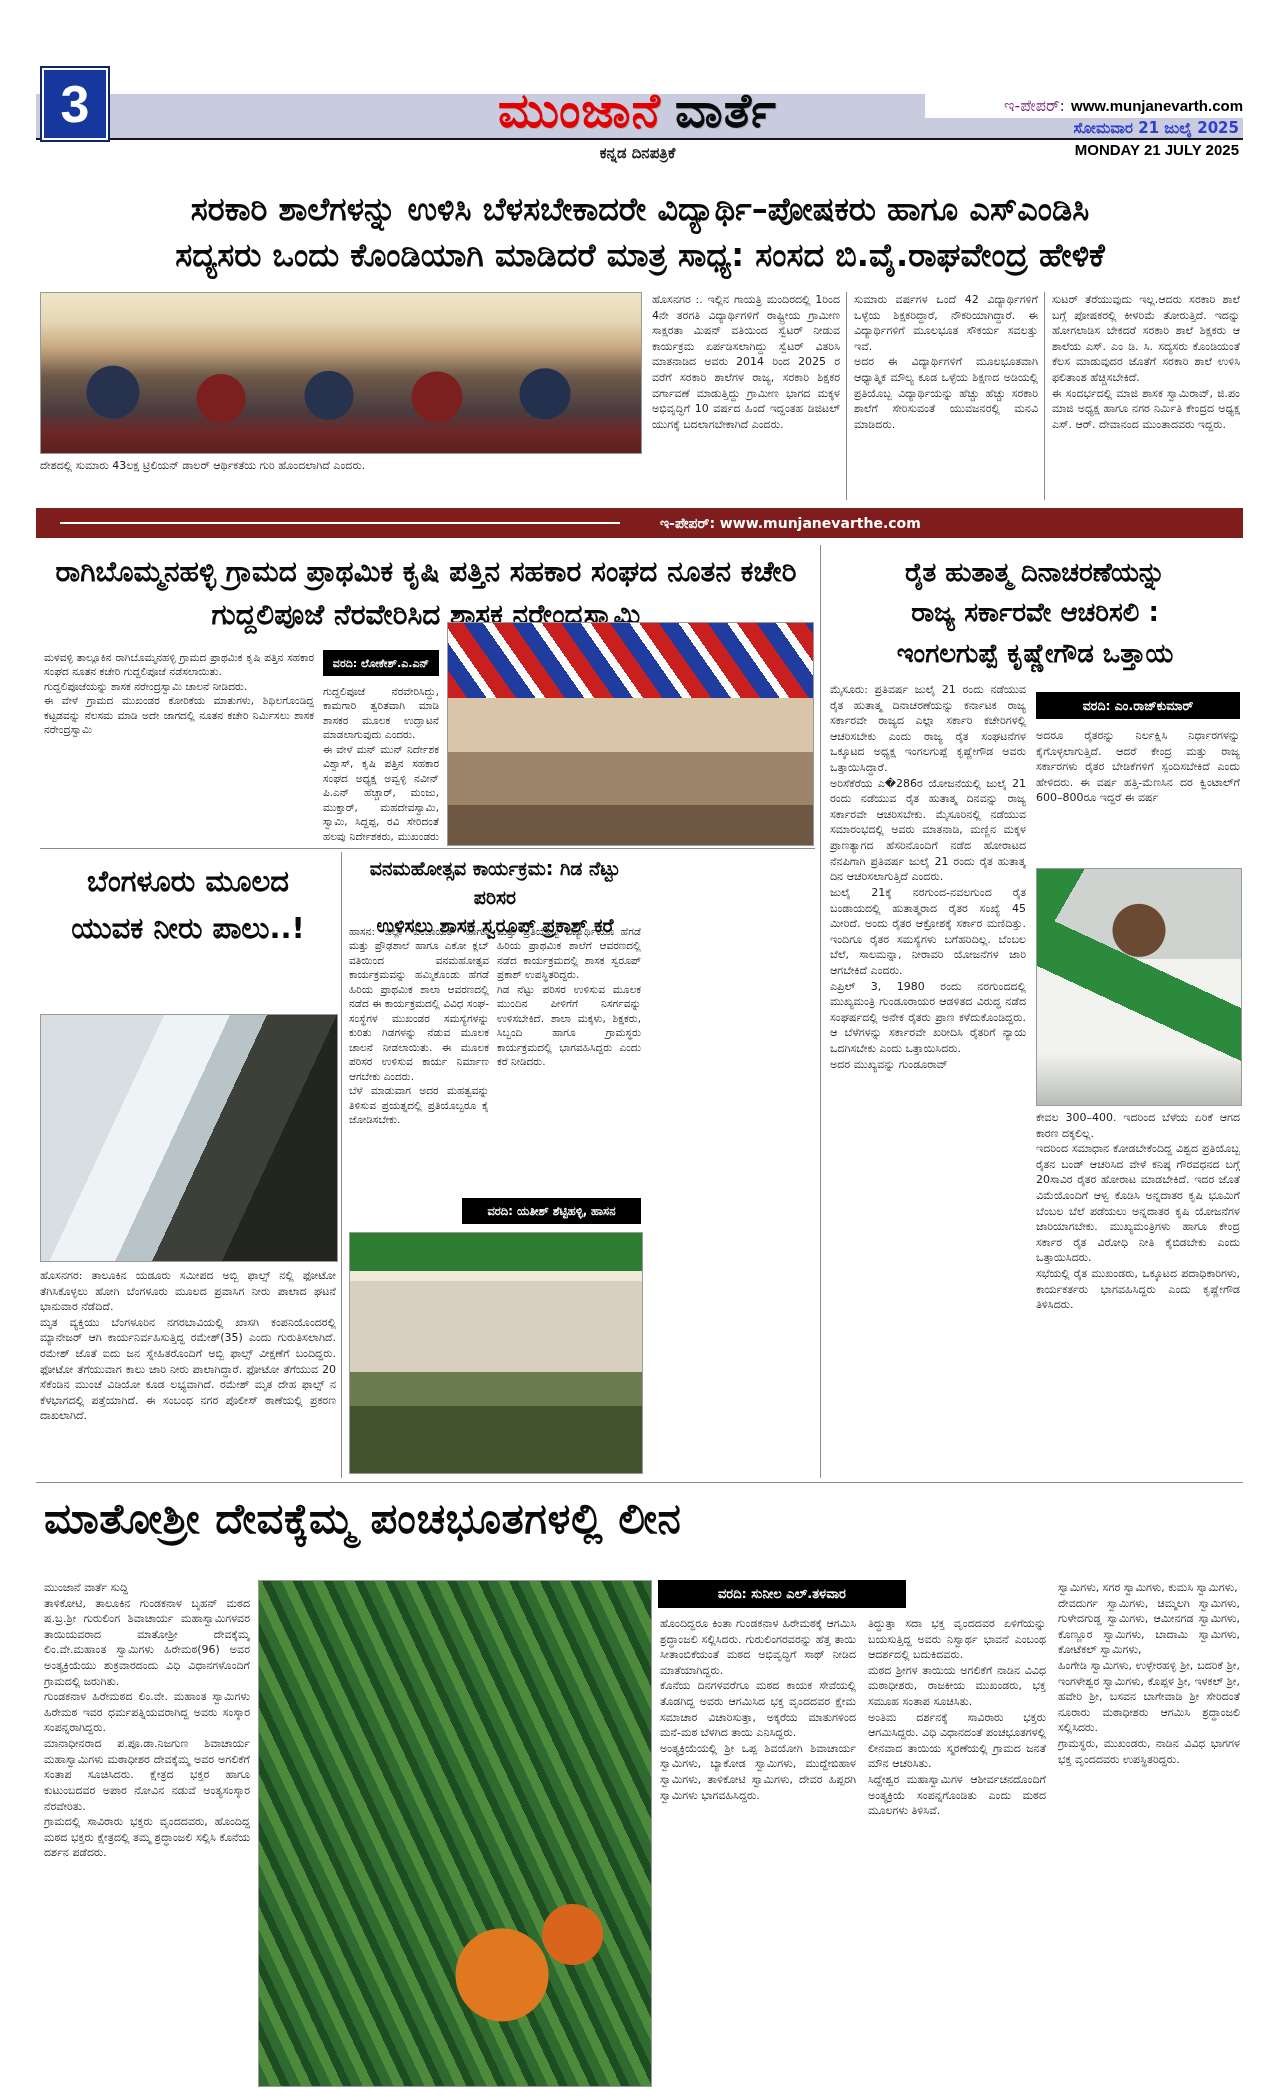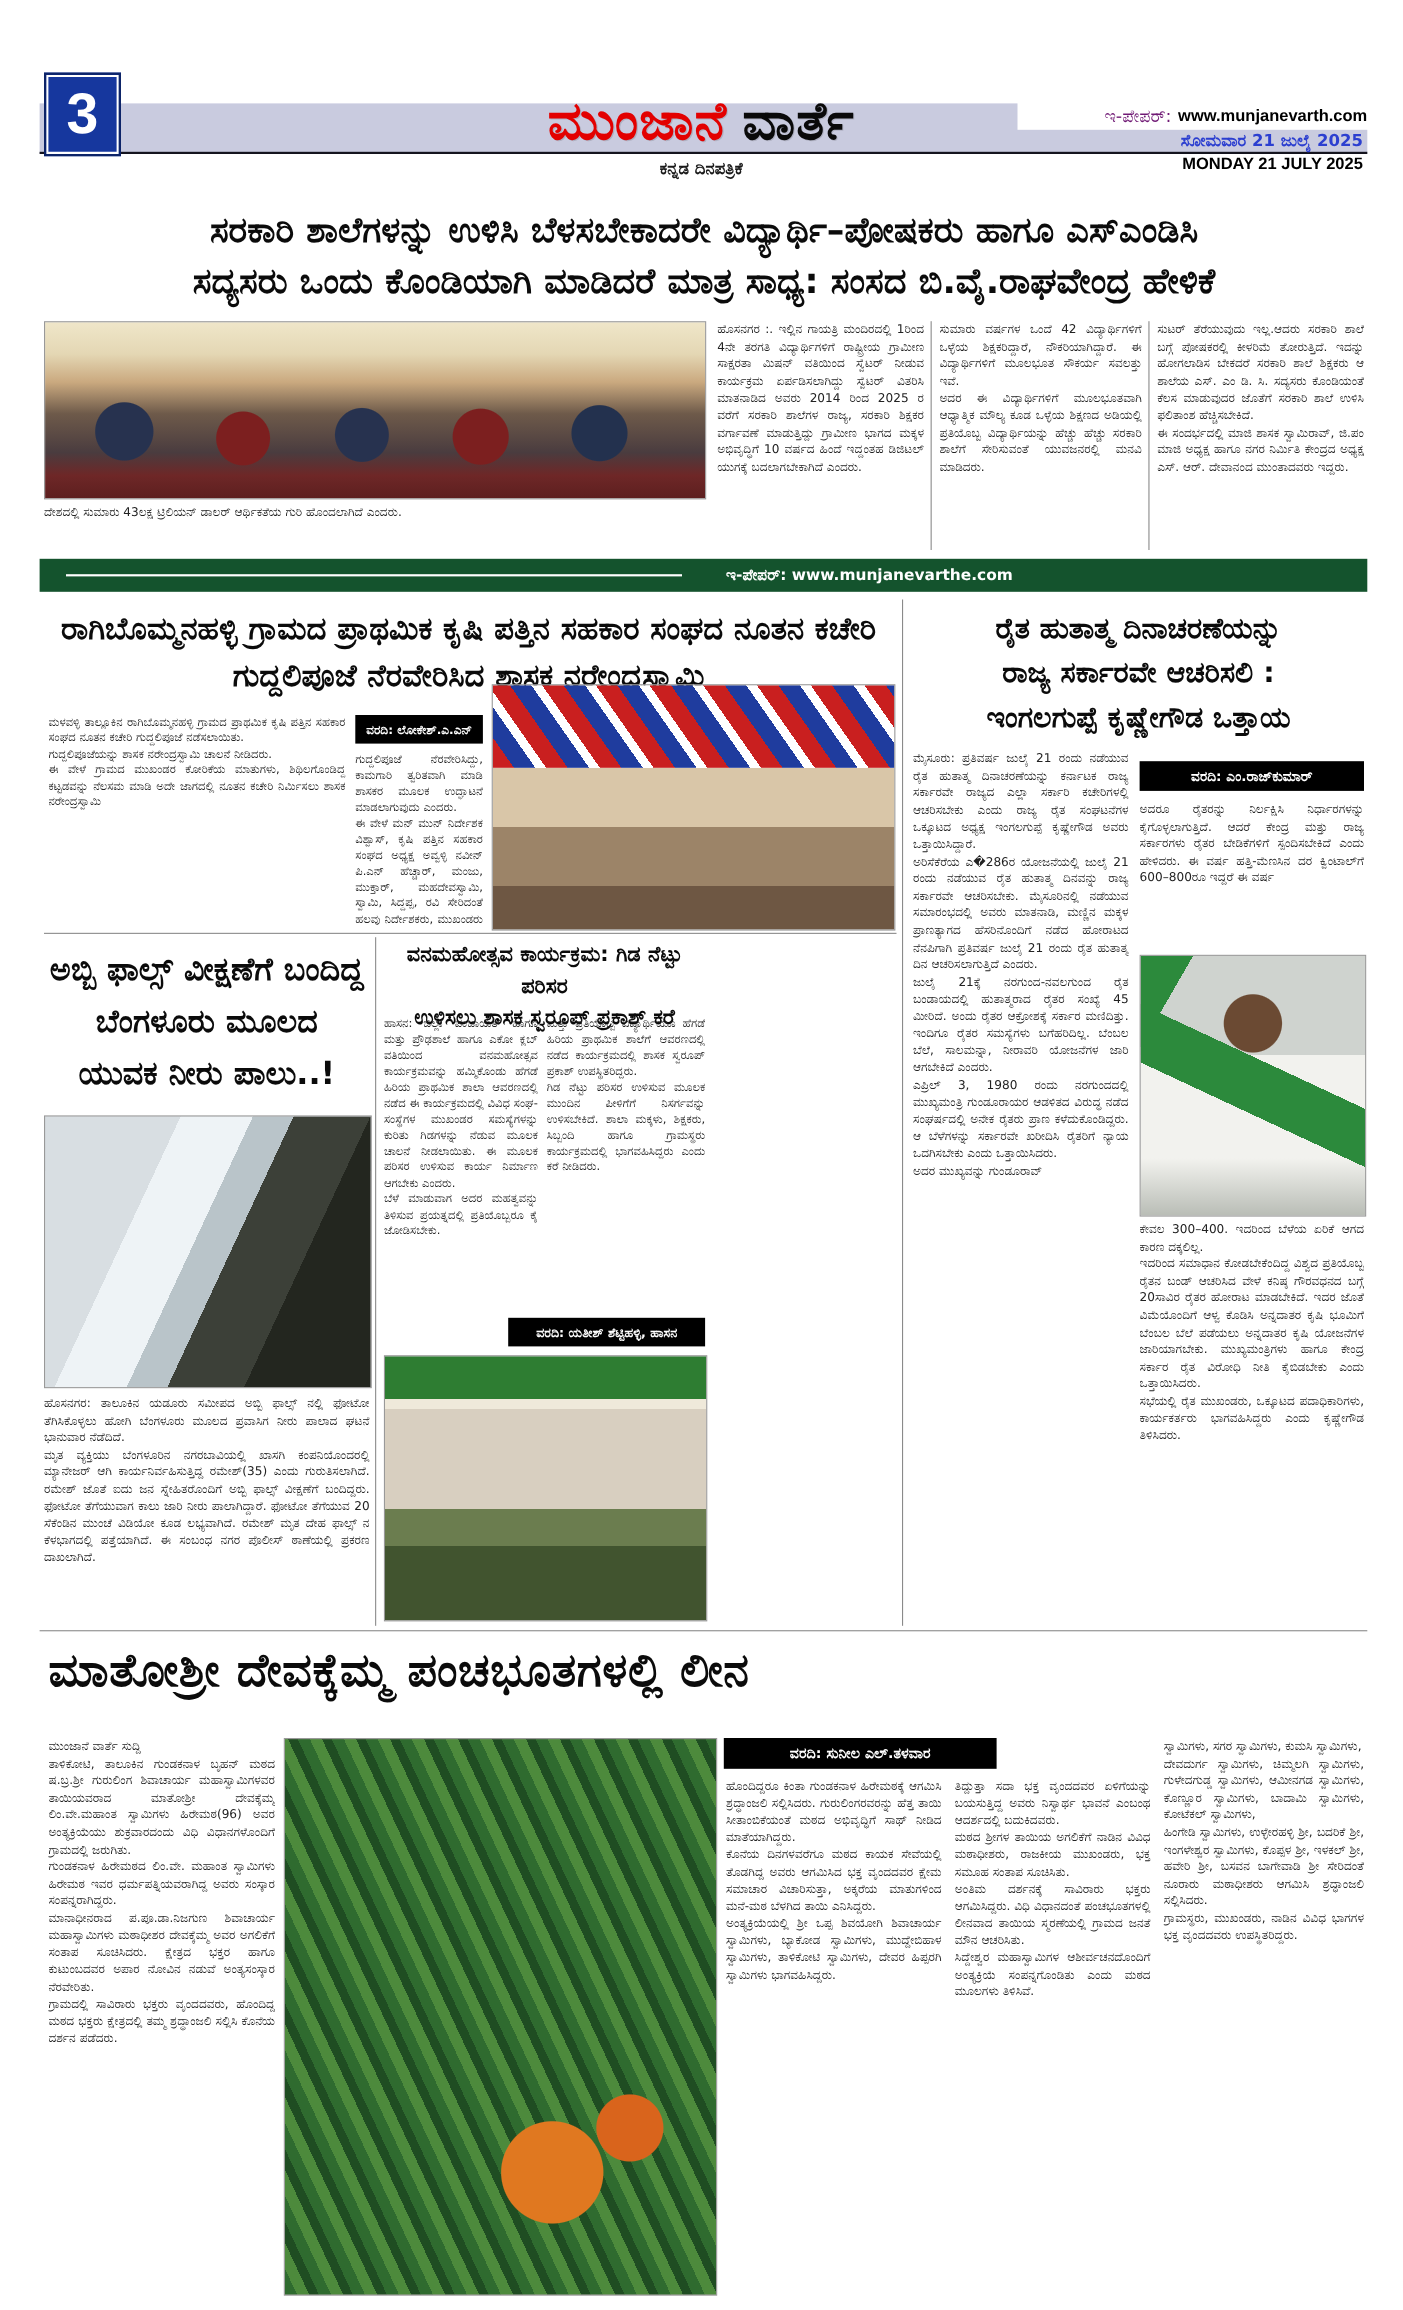--- a/index.html
+++ b/index.html
@@ -29,7 +29,7 @@
   .date-kn{color:#2c3fd0;font-size:15px;font-weight:bold;text-align:right;}
   .date-en{color:#000;font-size:15px;font-weight:bold;text-align:right;}
 
-  .bluebar{background:#14532d;display:flex;align-items:center;}
+  .bluebar{background:#7f1d1d;display:flex;align-items:center;}
   .bluebar .rule{height:2px;background:#ffffff;flex:0 0 560px;margin-left:24px;}
   .bluebar .txt{color:#ffffff;font-size:14px;font-weight:bold;margin-left:40px;white-space:nowrap;}
 

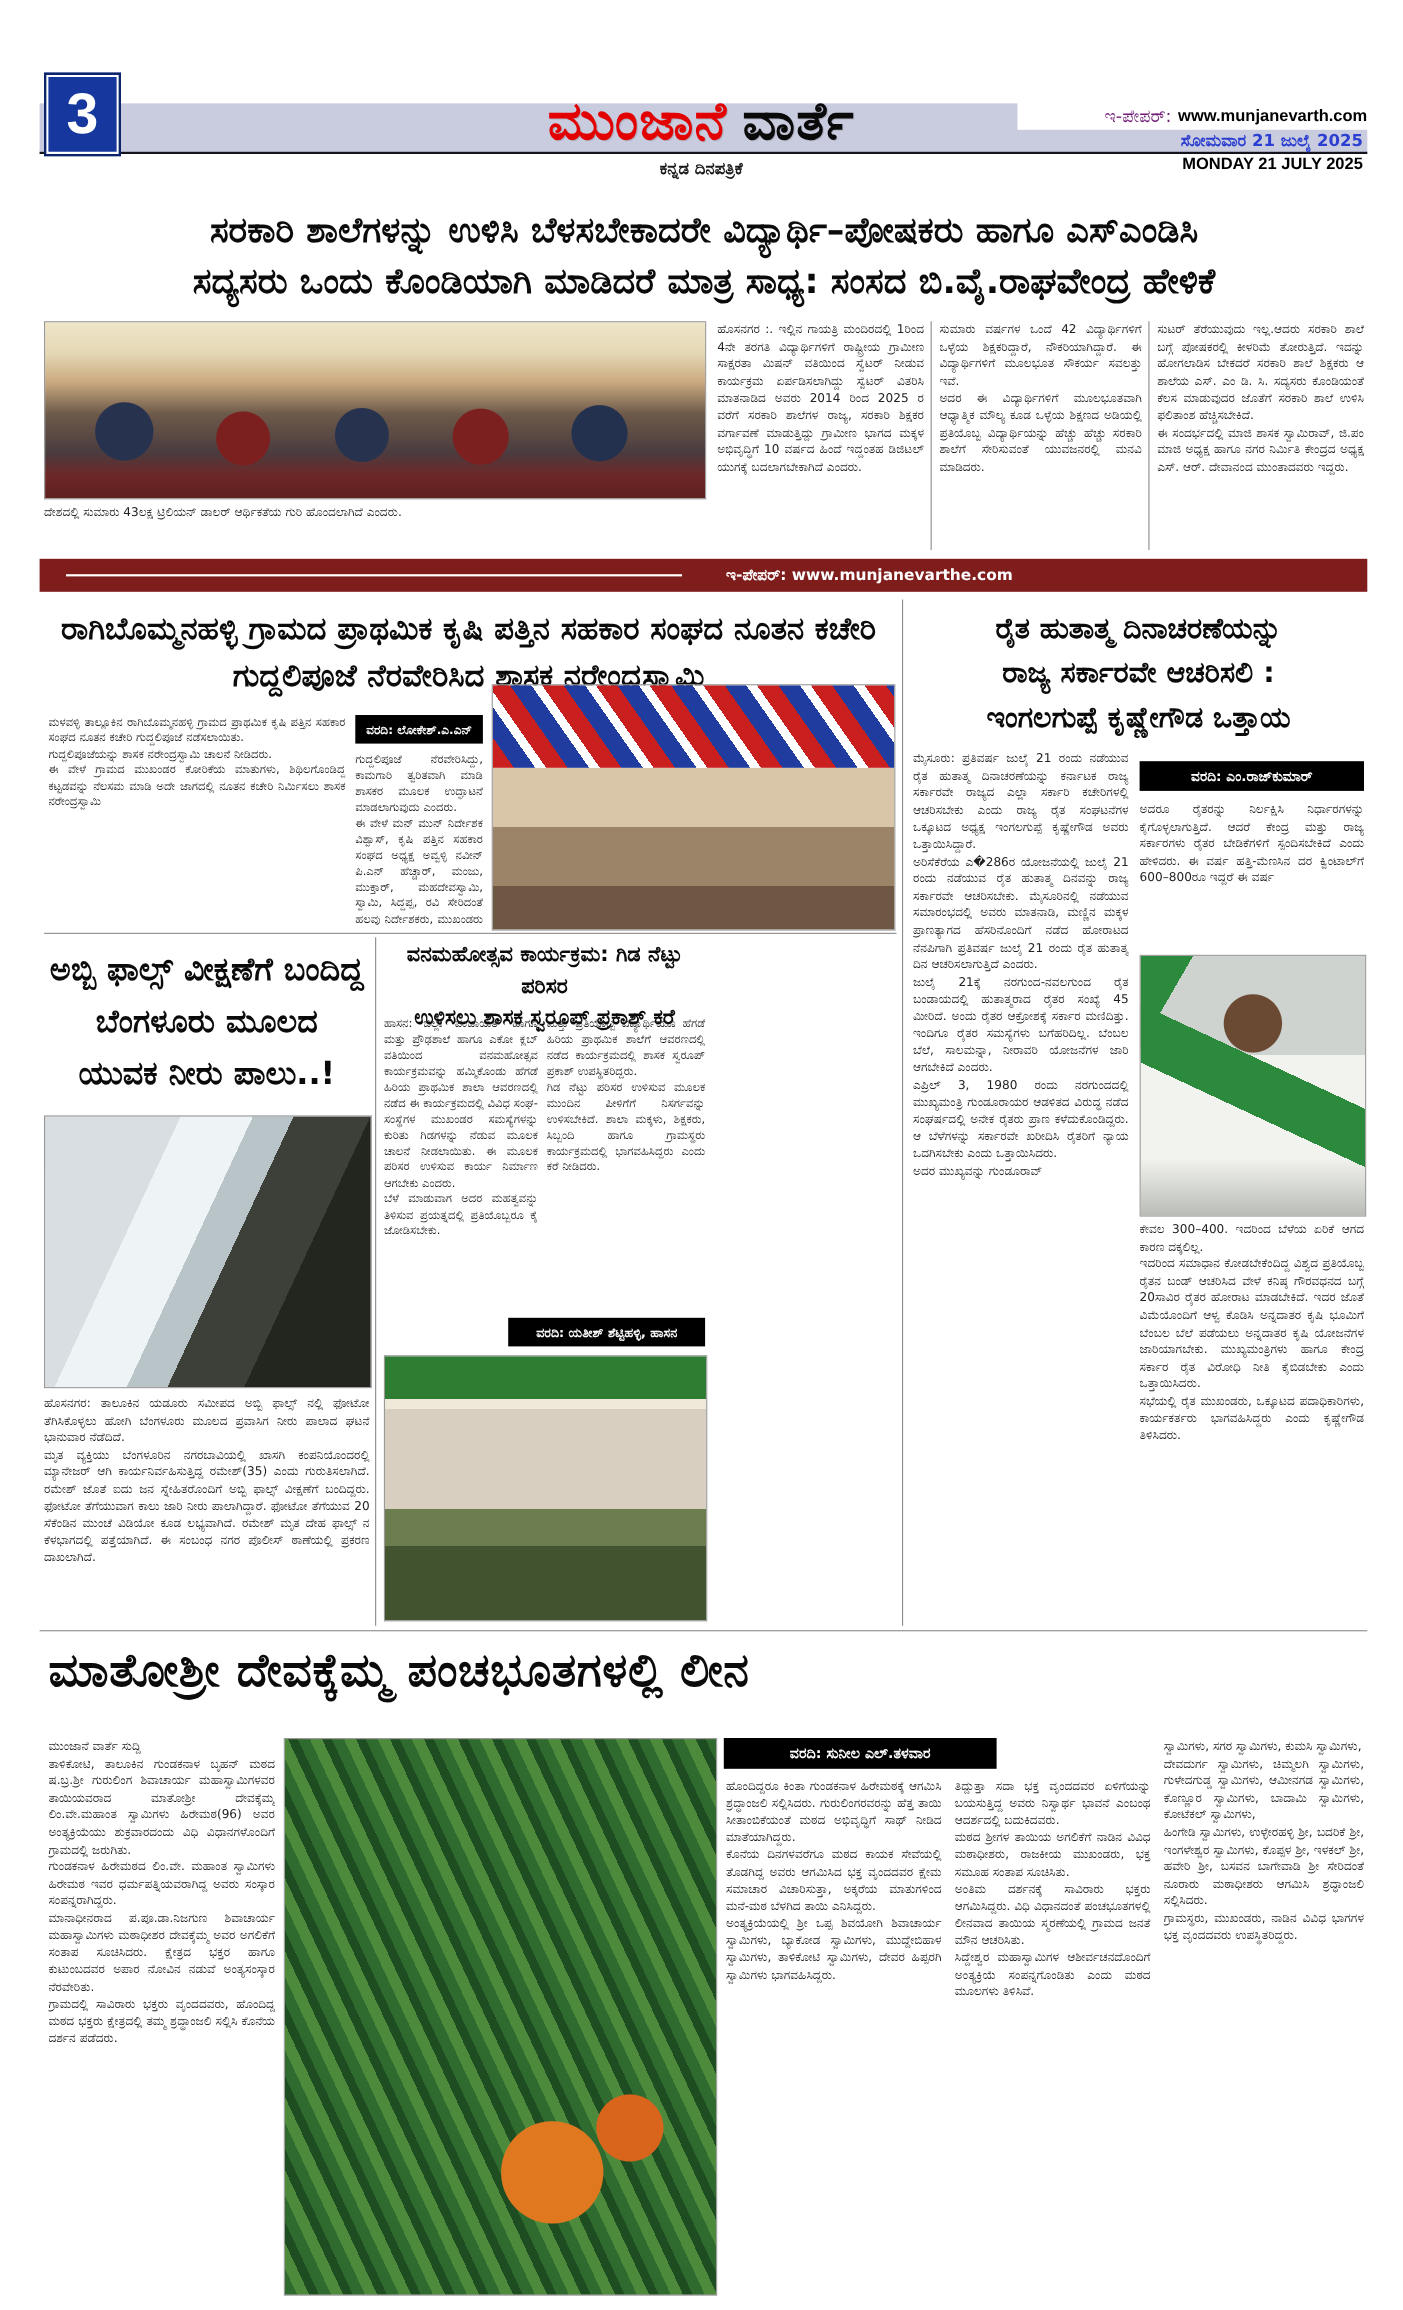--- a/index.html
+++ b/index.html
@@ -116,7 +116,6 @@
   <div class="abs hline" style="left:40px;top:848px;width:775px;"></div>
 
   <div class="abs headline kn" style="left:40px;top:858px;width:296px;font-size:29px;line-height:1.62;">
-    <div>ಅಬ್ಬಿ ಫಾಲ್ಸ್ ವೀಕ್ಷಣೆಗೆ ಬಂದಿದ್ದ</div>
     <div>ಬೆಂಗಳೂರು ಮೂಲದ</div>
     <div>ಯುವಕ ನೀರು ಪಾಲು..!</div>
   </div>

